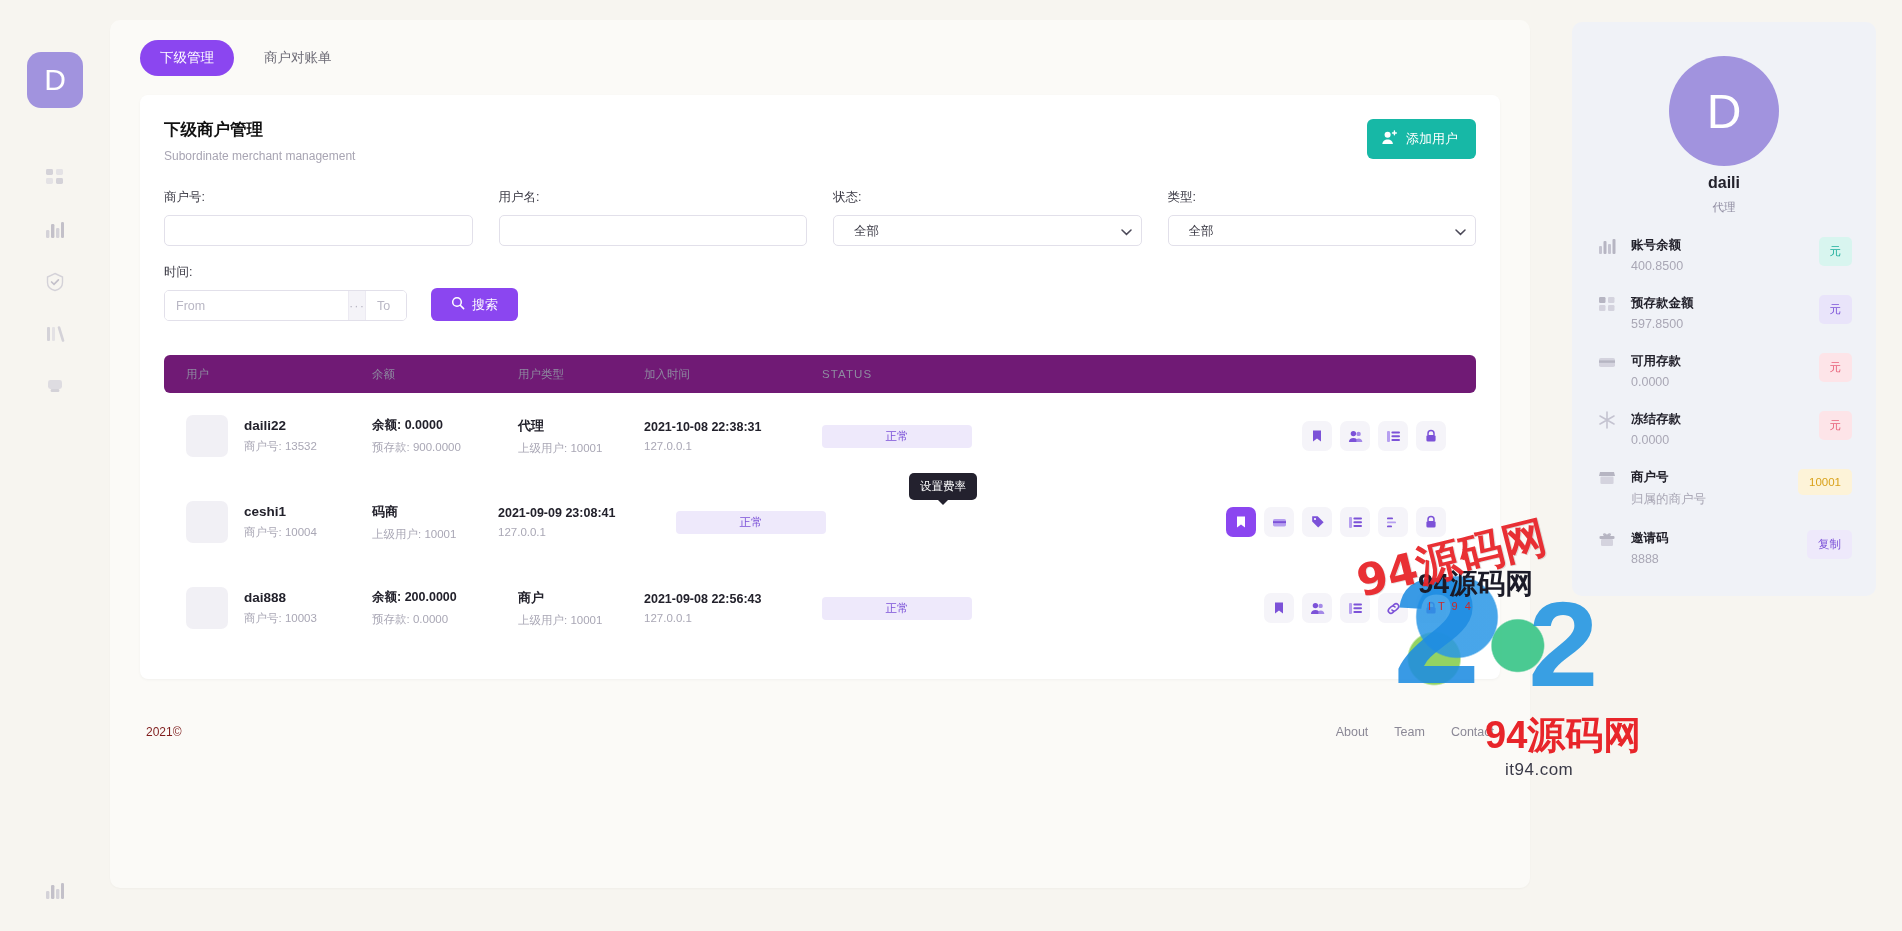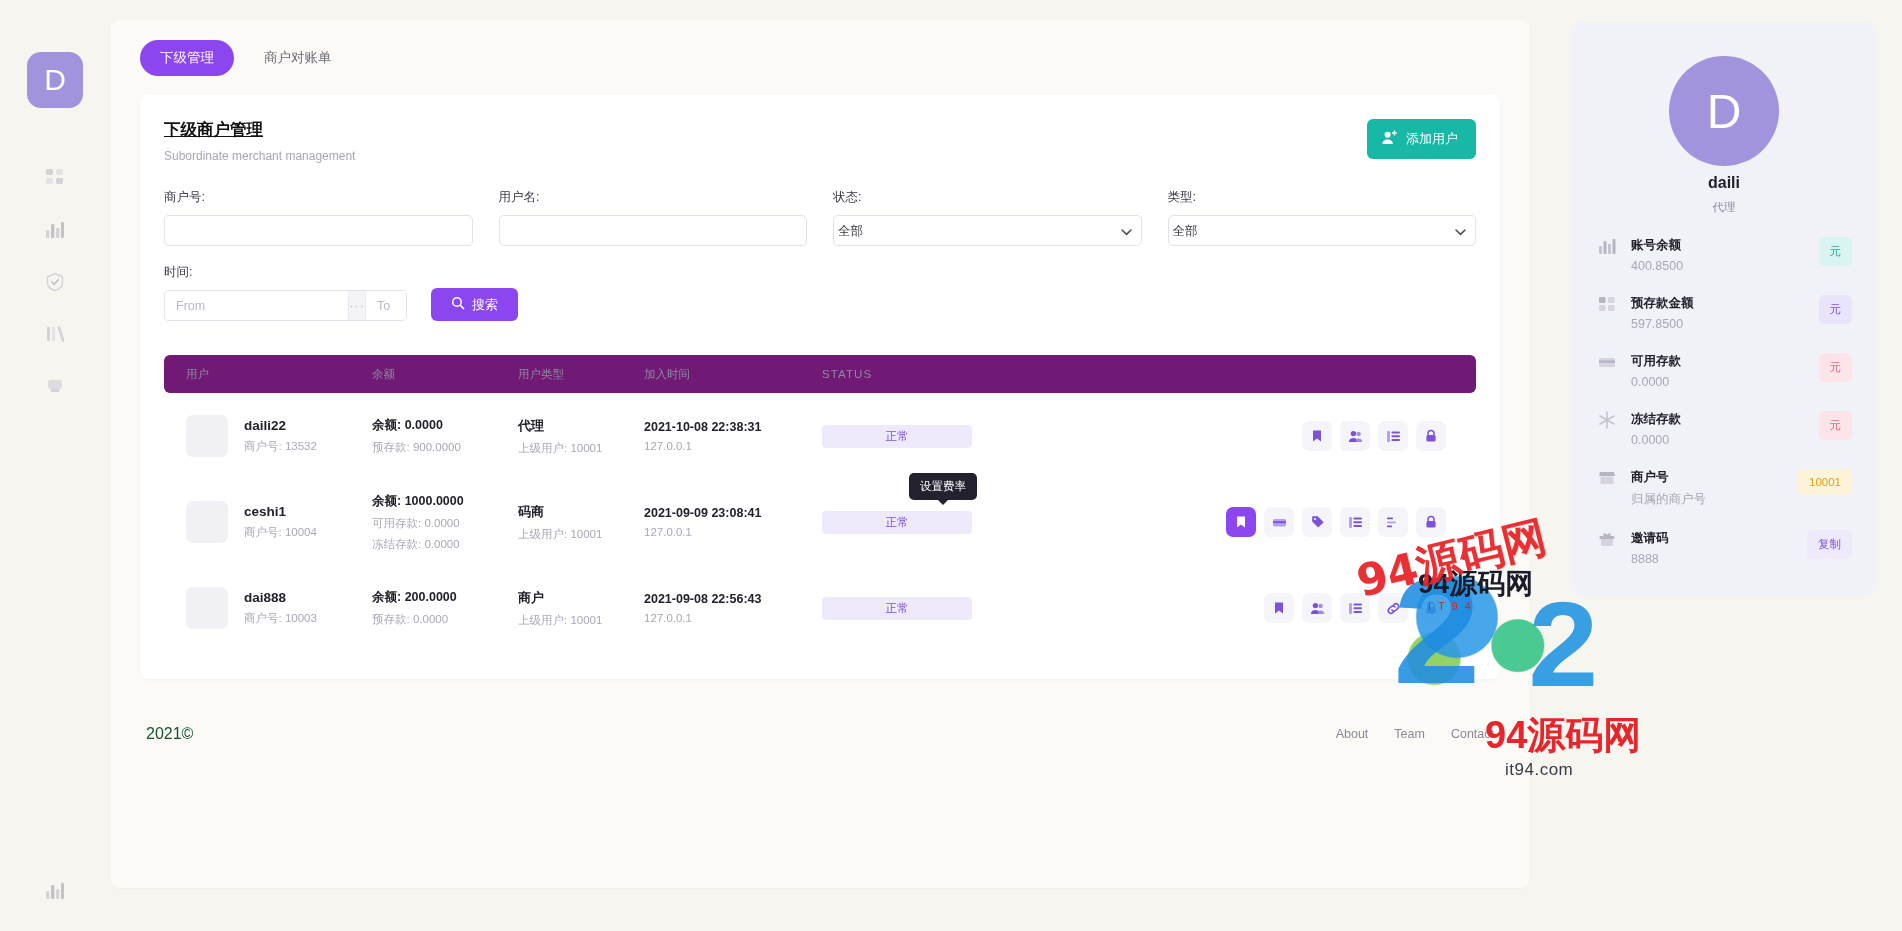--- a/index.html
+++ b/index.html
@@ -46,7 +46,7 @@
     padding: 24px 24px 28px 24px; box-shadow: 0 1px 3px rgba(0,0,0,.04);
   }
   .card-head { display: flex; align-items: flex-start; justify-content: space-between; }
-  .card-title { font-size: 16.5px; font-weight: bold; color: #111; text-decoration: underline; }
+  .card-title { font-size: 16.5px; font-weight: bold; color: #111; }
   .card-sub { font-size: 12px; color: #a8a5b3; margin-top: 8px; }
   .btn-add {
     background: #17b8a6; color: #fff; border: none; border-radius: 6px;

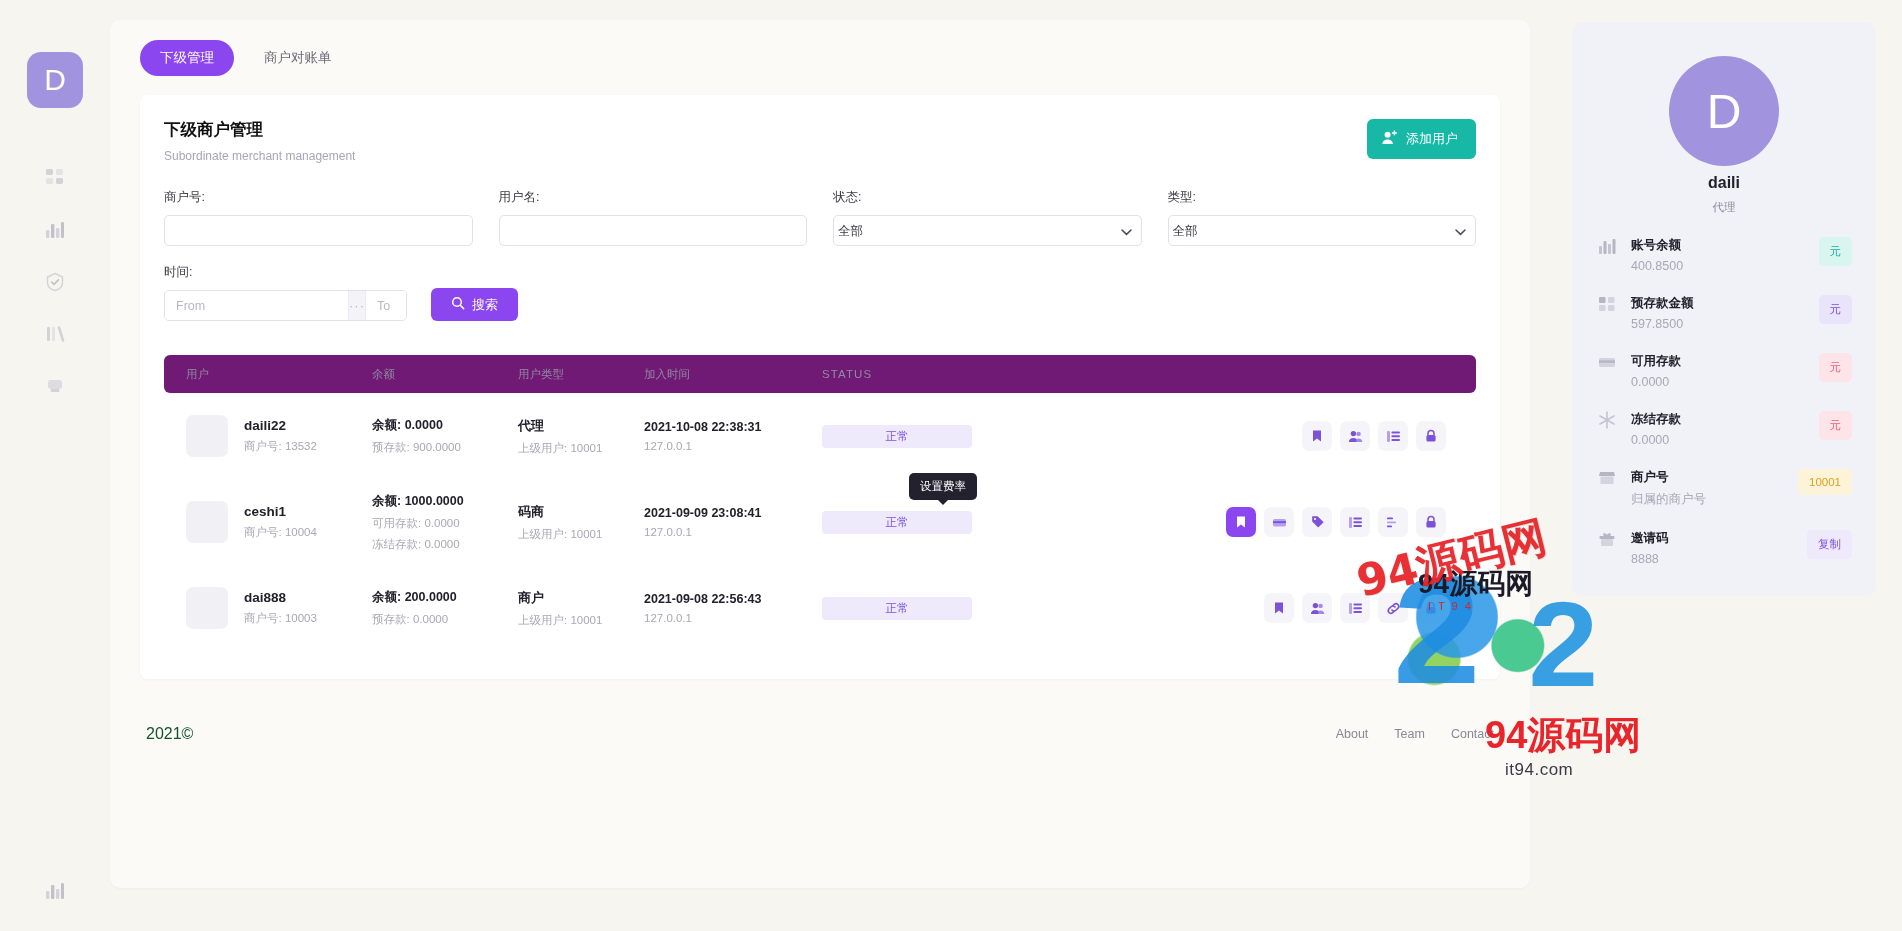--- a/index.html
+++ b/index.html
@@ -61,7 +61,7 @@
   .finput, .fselect {
     height: 31px; border: 1px solid #e2e0ea; border-radius: 5px;
     background: #fff; font-size: 12.5px; color: #3b3a45;
-    padding: 0 4px; width: 100%; font-family: inherit; outline: none;
+    padding: 0 20px; width: 100%; font-family: inherit; outline: none;
   }
   .fselect { appearance: none; padding-right: 26px; }
   .sel-wrap { position: relative; }

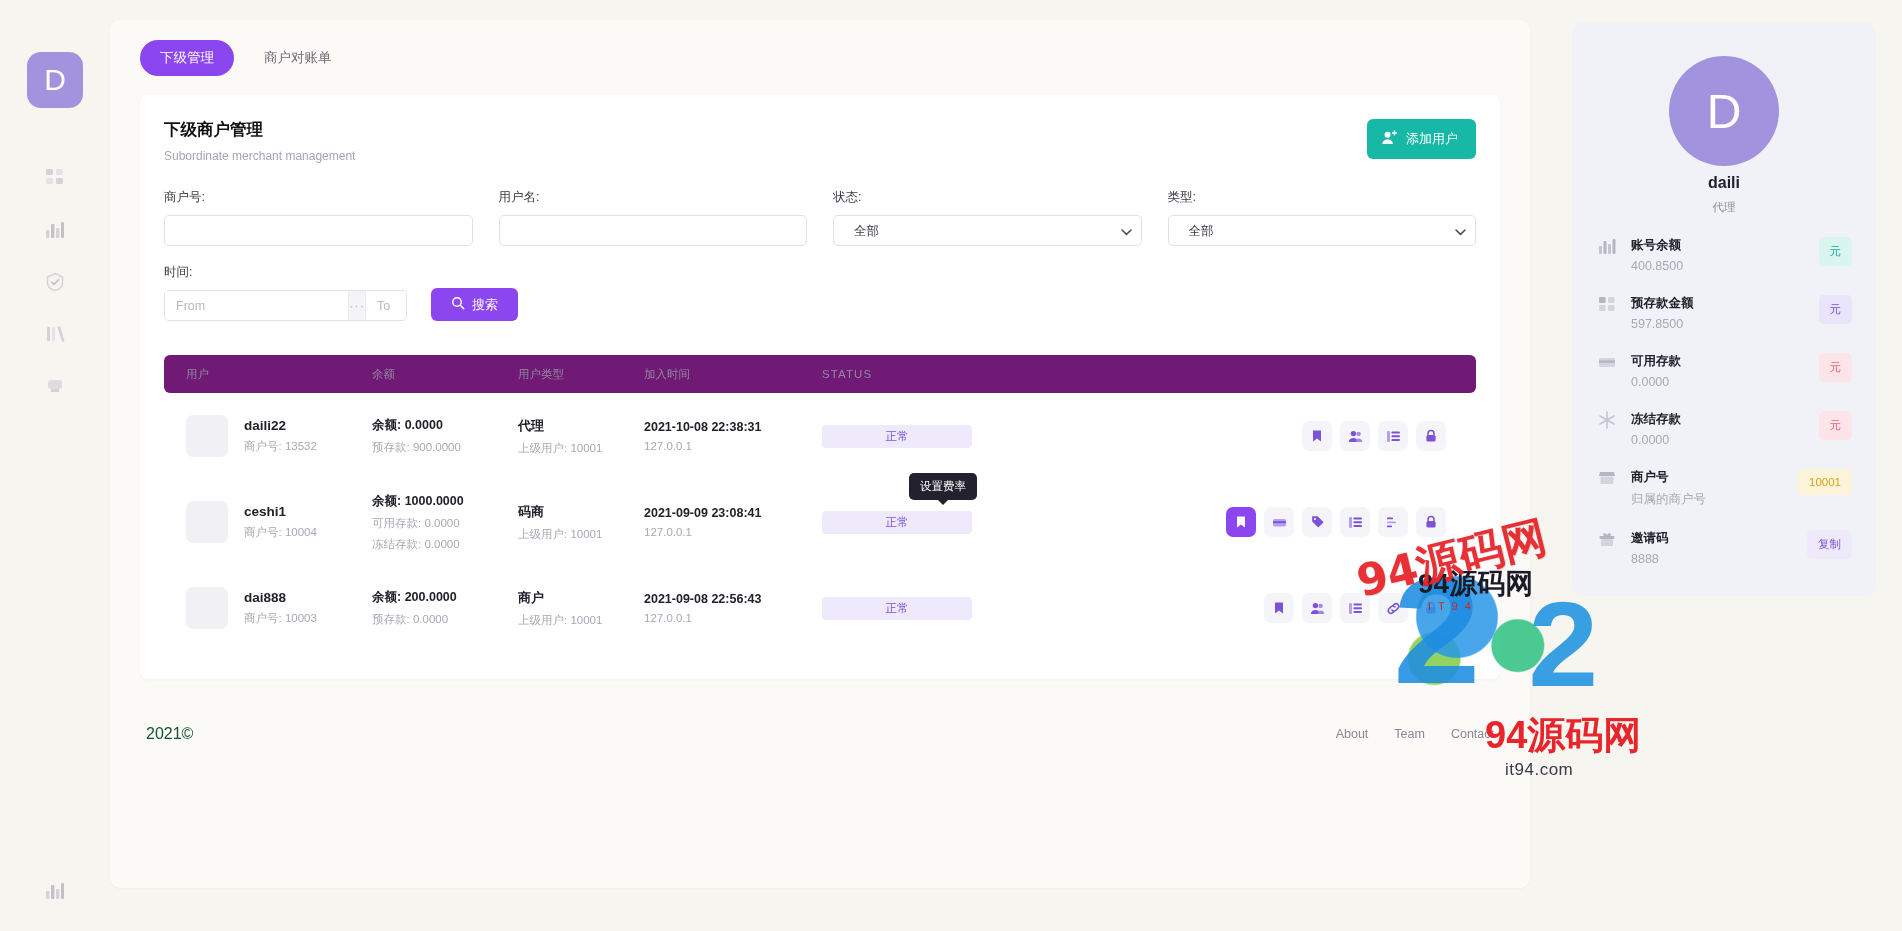--- a/index.html
+++ b/index.html
@@ -400,11 +400,6 @@
                 </div>
               </div>
             </div>
-            <div class="tcell c-amt">
-              <div class="amt-main">余额: 1000.0000</div>
-              <div class="amt-sub">可用存款: 0.0000</div>
-              <div class="amt-sub">冻结存款: 0.0000</div>
-            </div>
             <div class="tcell c-type">
               <div class="type-main">码商</div>
               <div class="type-sub">上级用户: 10001</div>

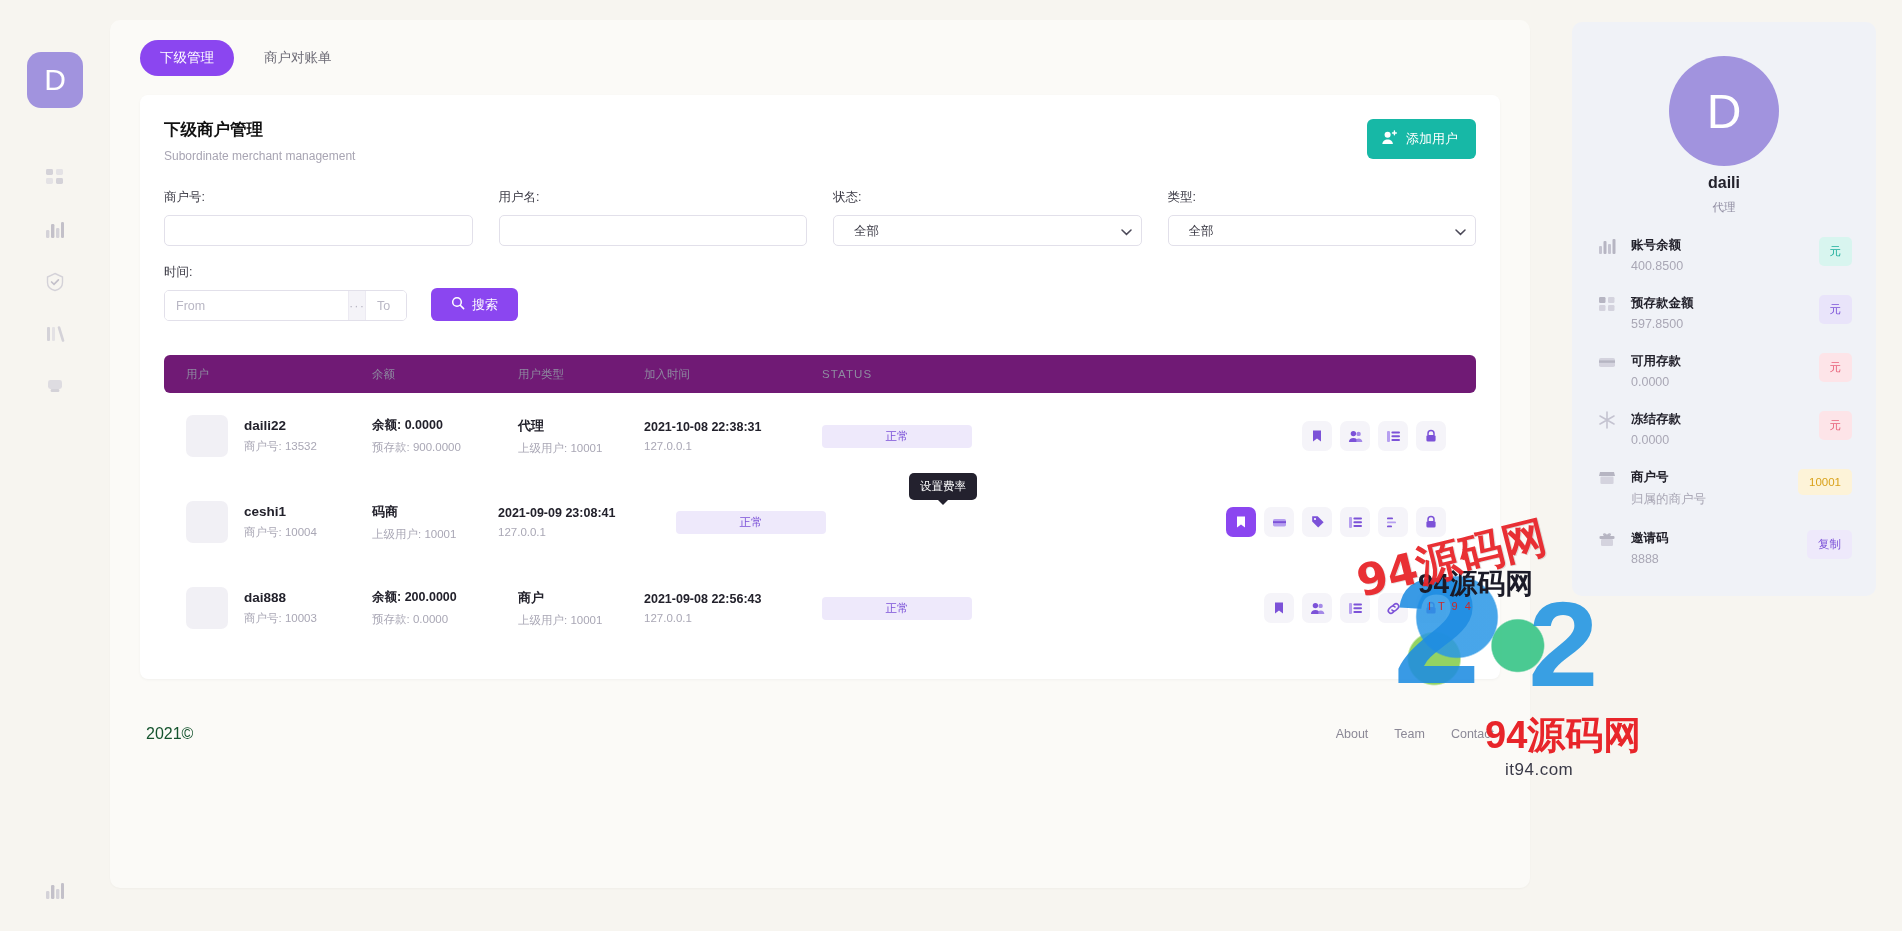--- a/index.html
+++ b/index.html
@@ -132,7 +132,7 @@
   }
 
   .foot { display: flex; align-items: center; justify-content: space-between; padding: 0 36px; margin-top: 46px; }
-  .foot-l { font-size: 16px; color: #14532d; }
+  .foot-l { font-size: 12px; color: #7f1d1d; }
   .foot-r { display: flex; gap: 26px; }
   .foot-link { font-size: 12.5px; color: #8b8896; cursor: pointer; }
 

